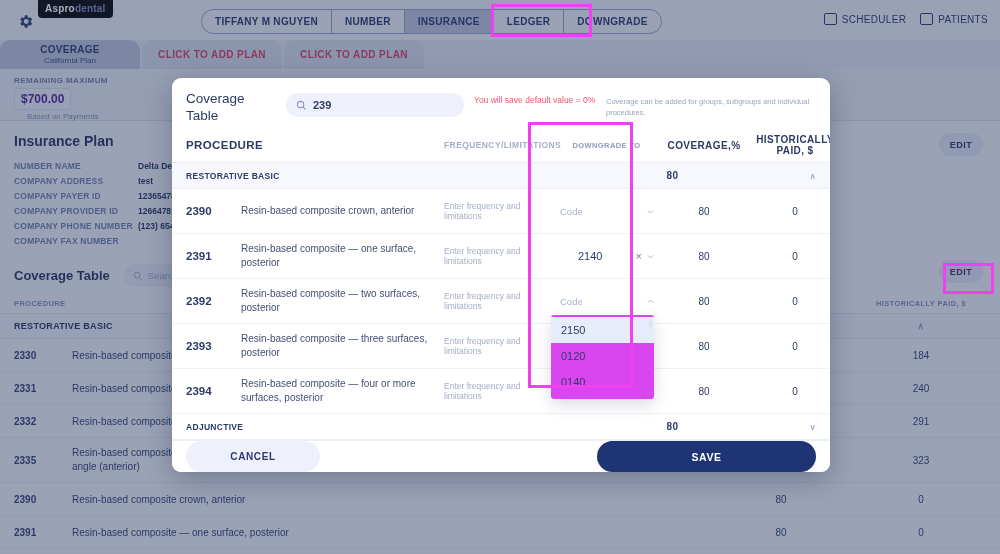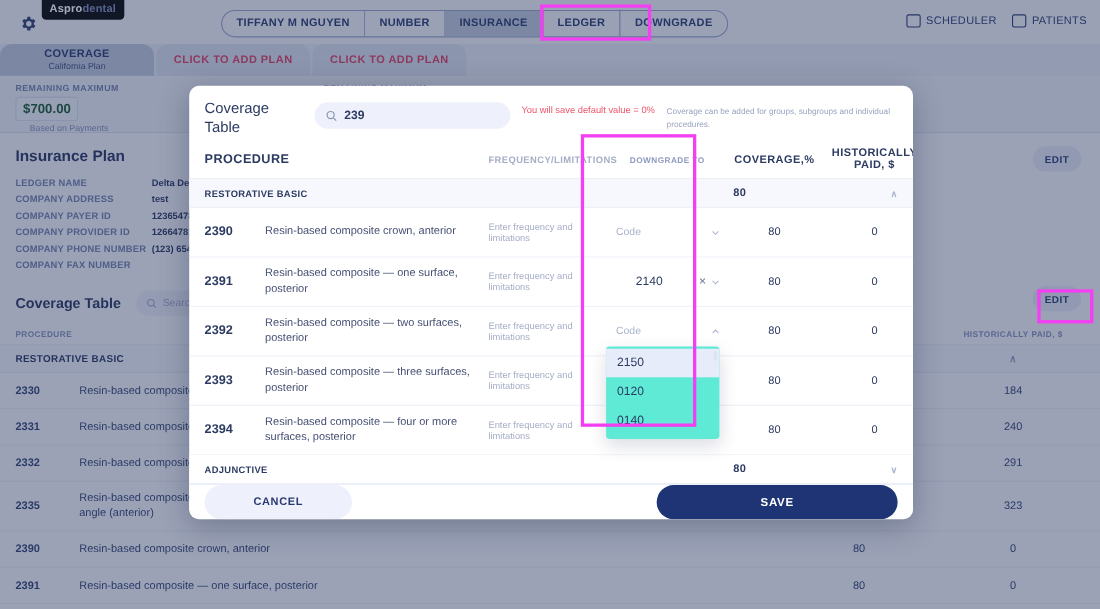--- a/index.html
+++ b/index.html
@@ -102,7 +102,7 @@
   .maxblock { width: 220px; }
   .max-label { font-size: 8px; color: #6b7aa8; letter-spacing: .4px; font-weight: bold; }
   .max-value {
-    margin-top: 3px; font-size: 12px; color: #14532d; font-weight: bold;
+    margin-top: 3px; font-size: 12px; color: #4c1d95; font-weight: bold;
     border: 1px solid #d0d6e7; border-radius: 3px;
     padding: 3px 6px; display: inline-block; background: #e9ecf4;
   }

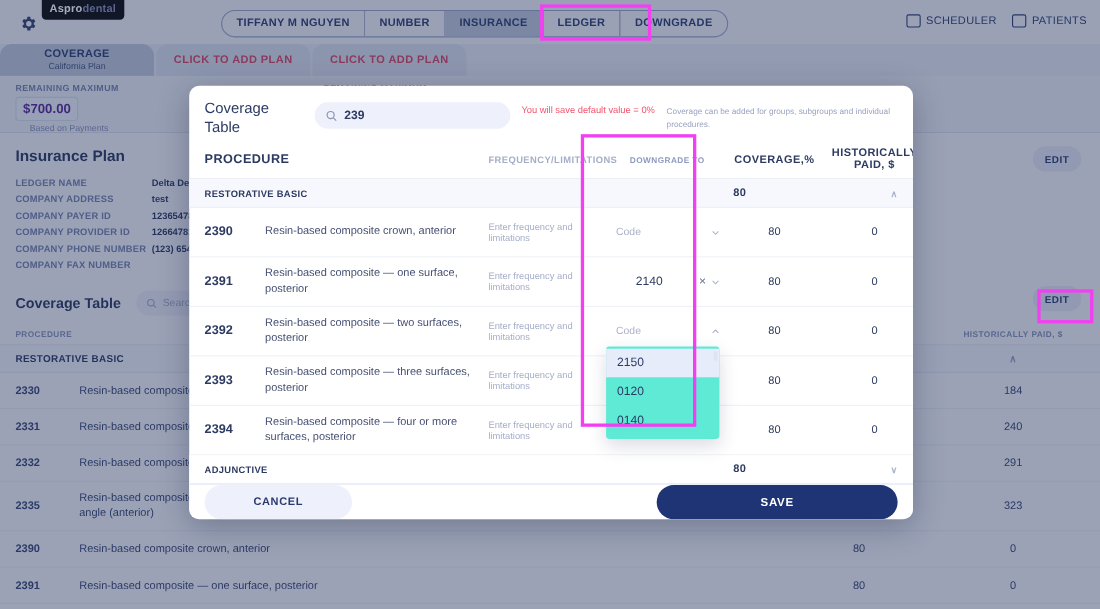--- a/index.html
+++ b/index.html
@@ -352,7 +352,7 @@
     <div class="ip-edit">EDIT</div>
     <div class="ip-grid">
       <div class="ip-row">
-          <div class="ip-k">LEDGER NAME</div>
+          <div class="ip-k">NUMBER NAME</div>
           <div class="ip-v">Delta Dental</div>
         </div>
       <div class="ip-row">

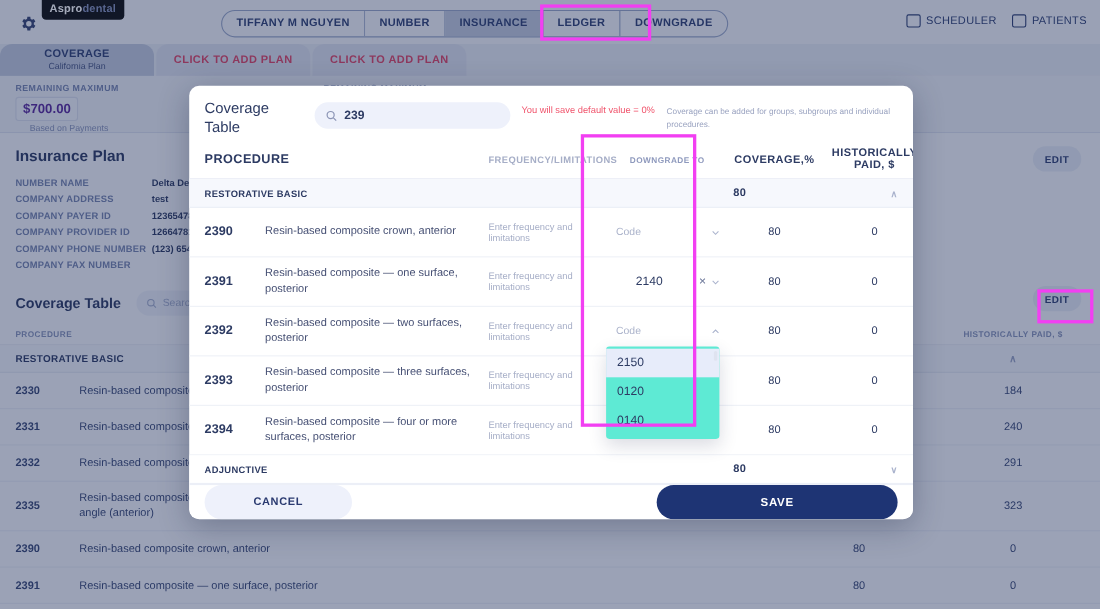--- a/index.html
+++ b/index.html
@@ -234,7 +234,7 @@
   .dropdown {
     position: absolute; z-index: 140;
     left: -3px; top: 27px; width: 103px;
-    background: #5eead4; border-radius: 3px;
+    background: #d946ef; border-radius: 3px;
     box-shadow: 0 6px 16px rgba(30,40,80,.16);
     padding: 2px 0 4px 0;
   }

